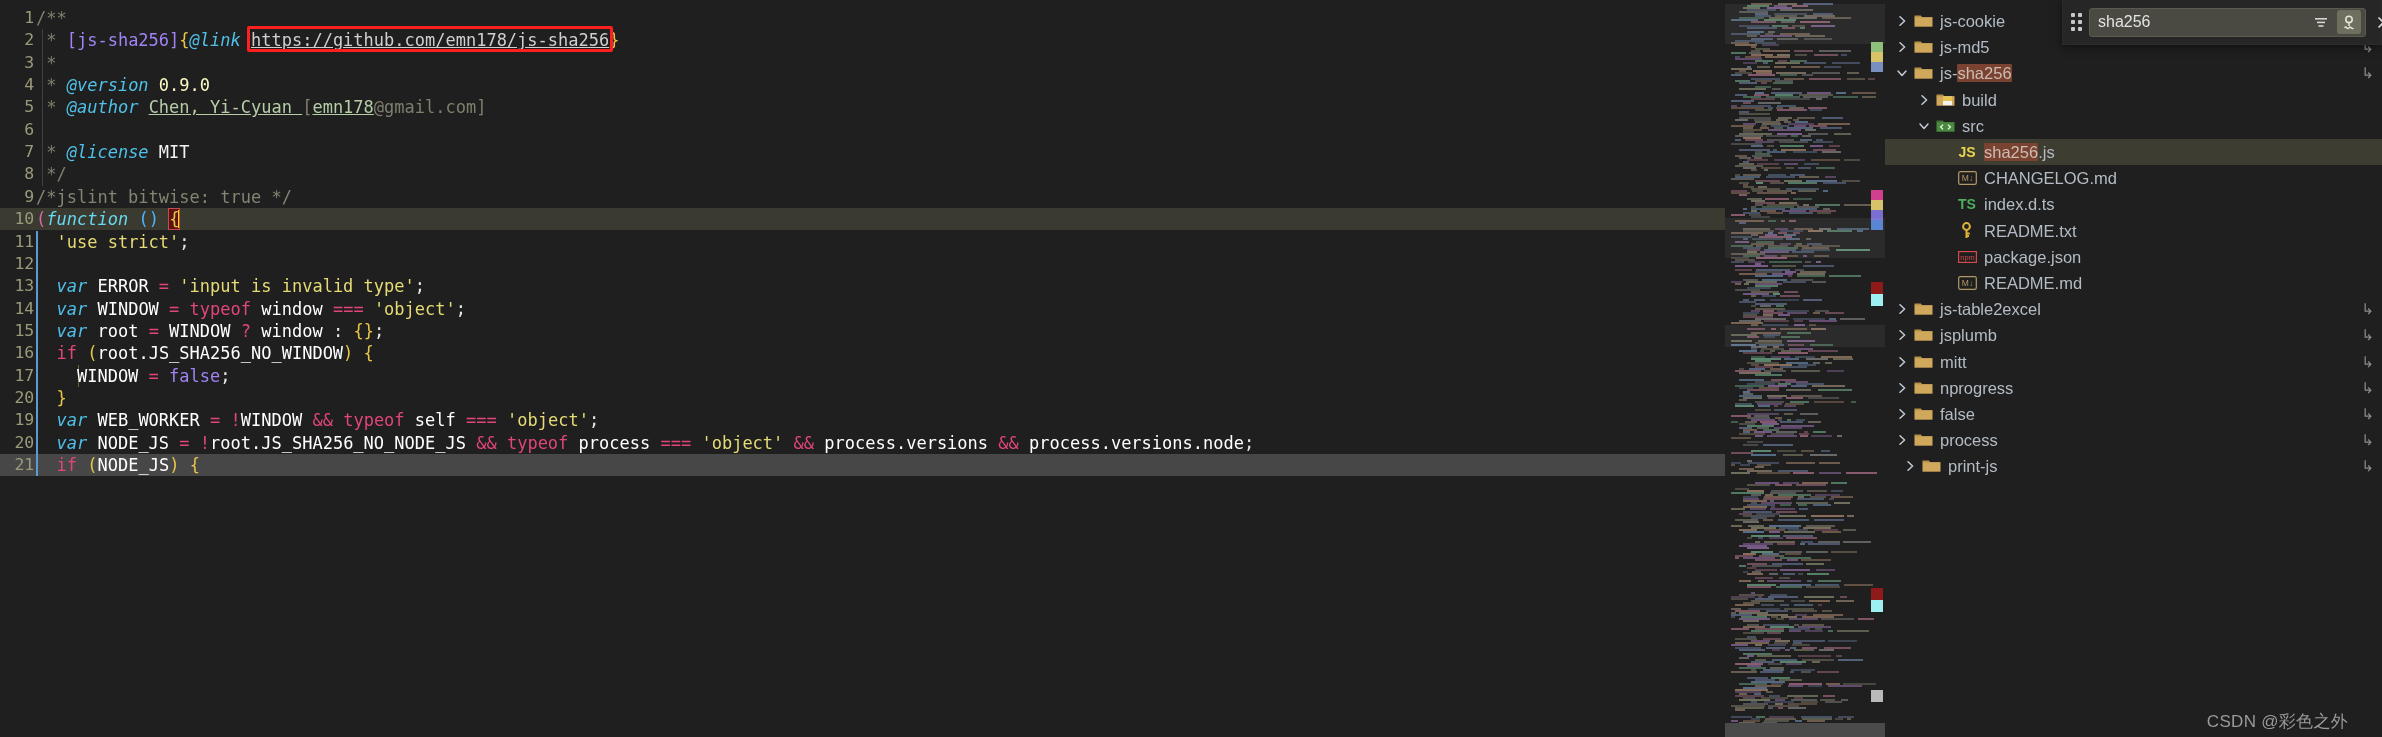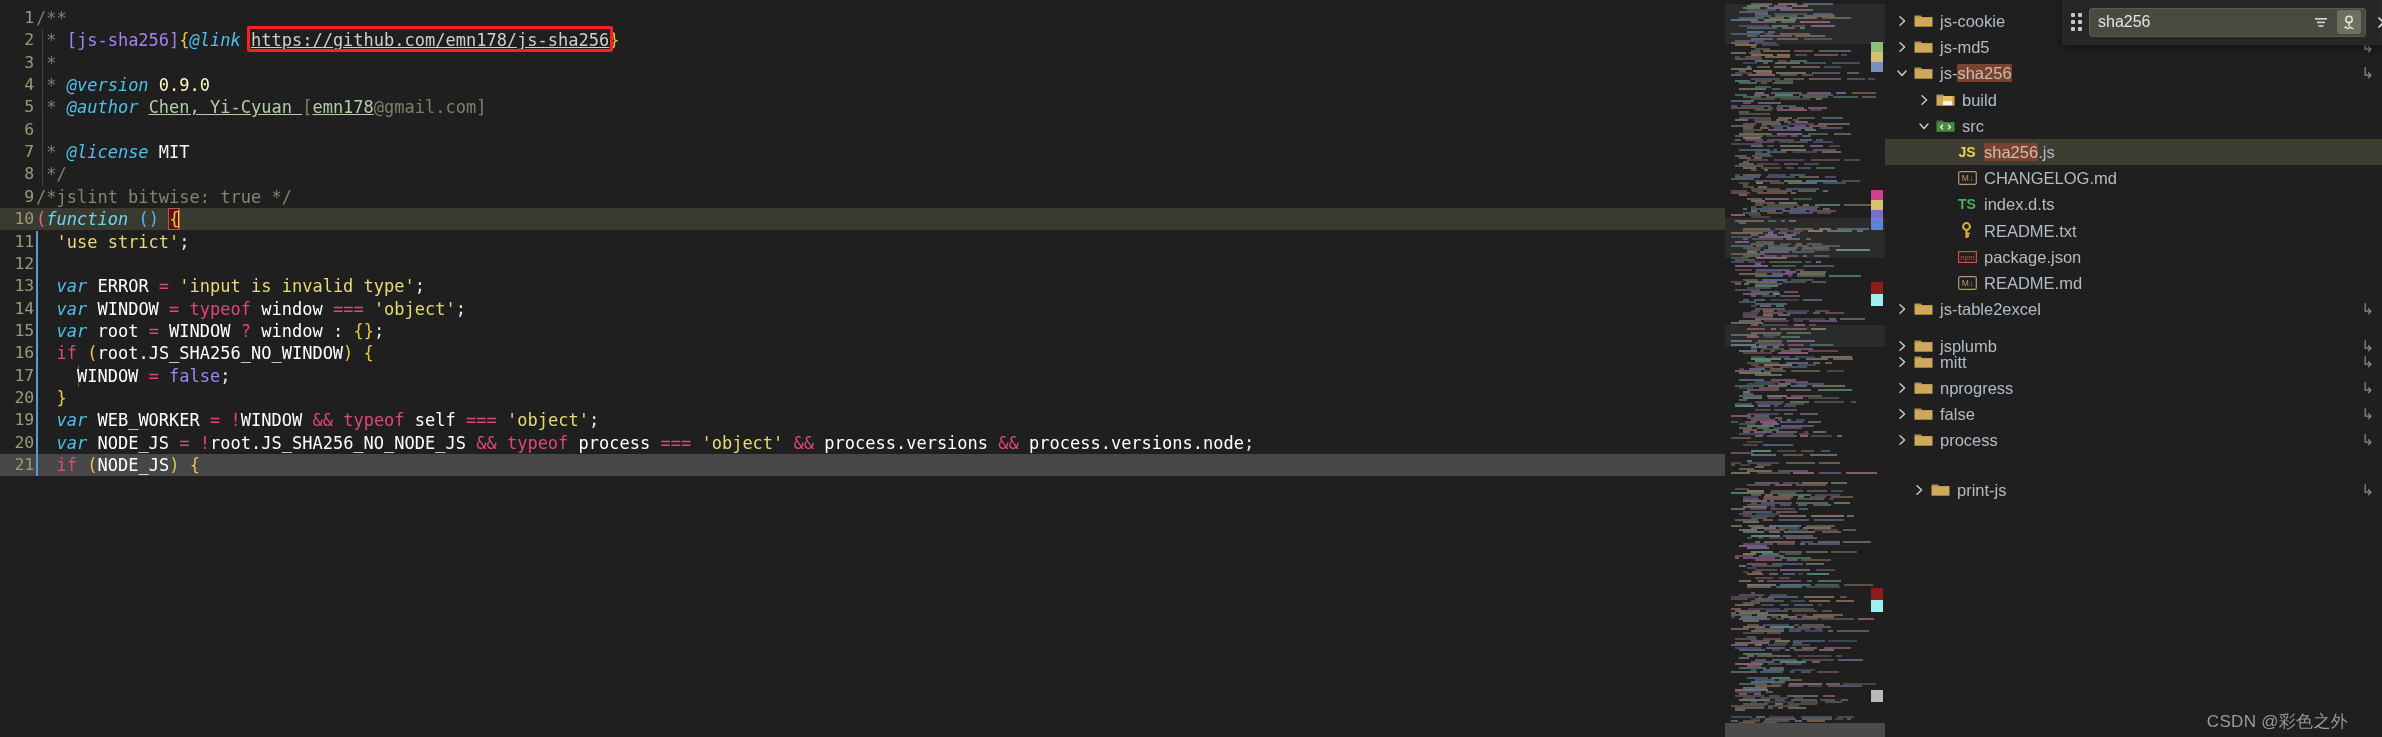--- a/index.html
+++ b/index.html
@@ -1204,7 +1204,7 @@
           <span>js-table2excel</span>
           <span class="tail">↳</span>
         </div>
-        <div class="tree-row" style="position: absolute; left: 0px; right: 0px; top: 322.4px; padding-left: 10px; margin-top: 11px;">
+        <div class="tree-row" style="position: absolute; left: 0px; right: 0px; top: 322.4px; padding-left: 10px;">
           <span class="twisty">
             <svg width="14" height="14" viewBox="0 0 14 14">
               <path d="M5 2.8 L9.6 7 L5 11.2" fill="none" stroke="#c3ccd4" stroke-width="1.5" stroke-linecap="round" stroke-linejoin="round"></path>

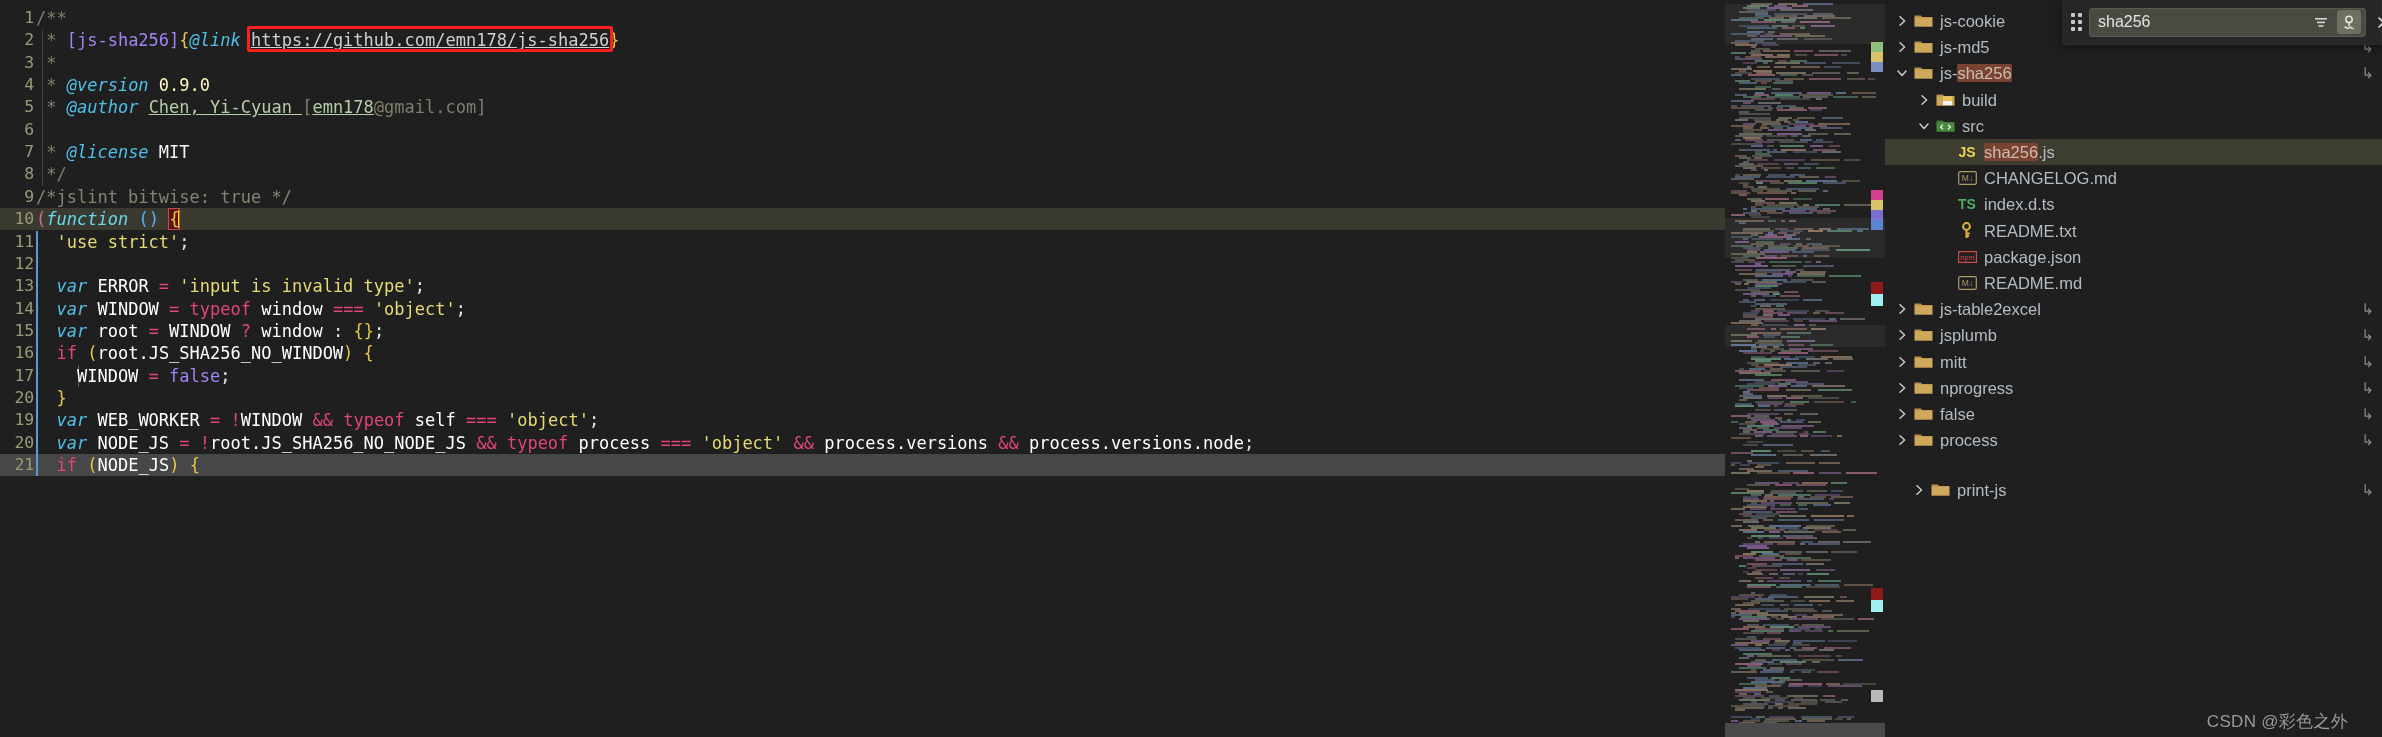--- a/index.html
+++ b/index.html
@@ -1279,7 +1279,7 @@
           <span>process</span>
           <span class="tail">↳</span>
         </div>
-        <div class="tree-row" style="position: absolute; left: 17px; right: 0px; top: 453.4px; padding-left: 10px; margin-top: 24px;">
+        <div class="tree-row" style="position: absolute; left: 8px; right: 0px; top: 453.4px; padding-left: 10px;">
           <span class="twisty">
             <svg width="14" height="14" viewBox="0 0 14 14">
               <path d="M5 2.8 L9.6 7 L5 11.2" fill="none" stroke="#c3ccd4" stroke-width="1.5" stroke-linecap="round" stroke-linejoin="round"></path>

